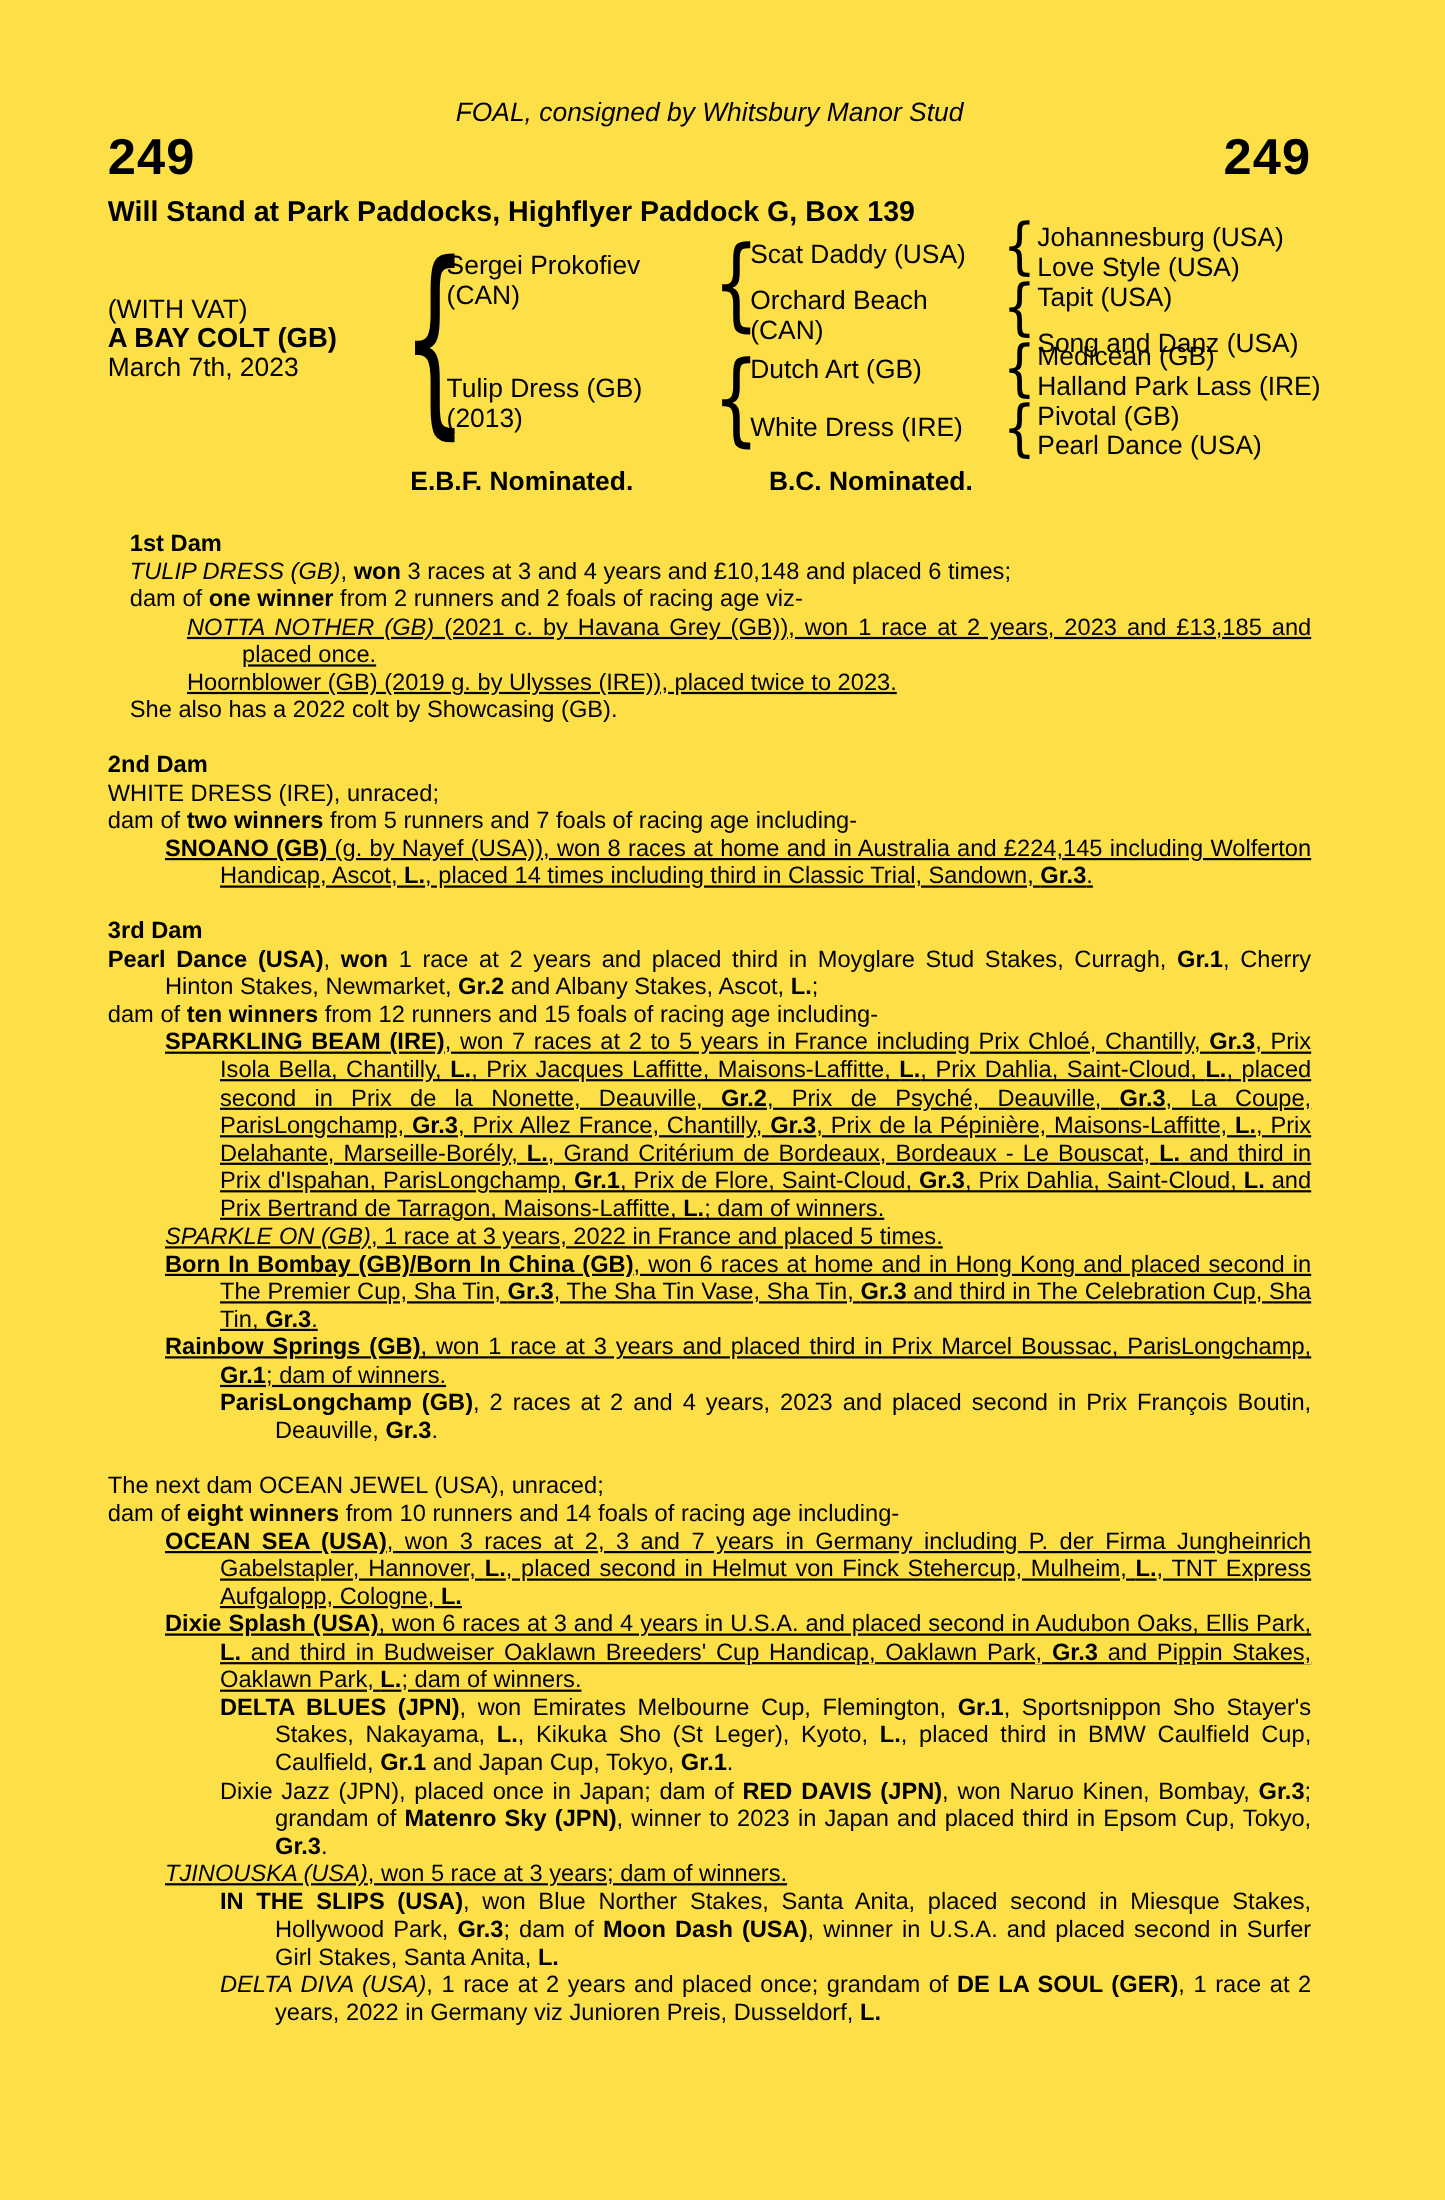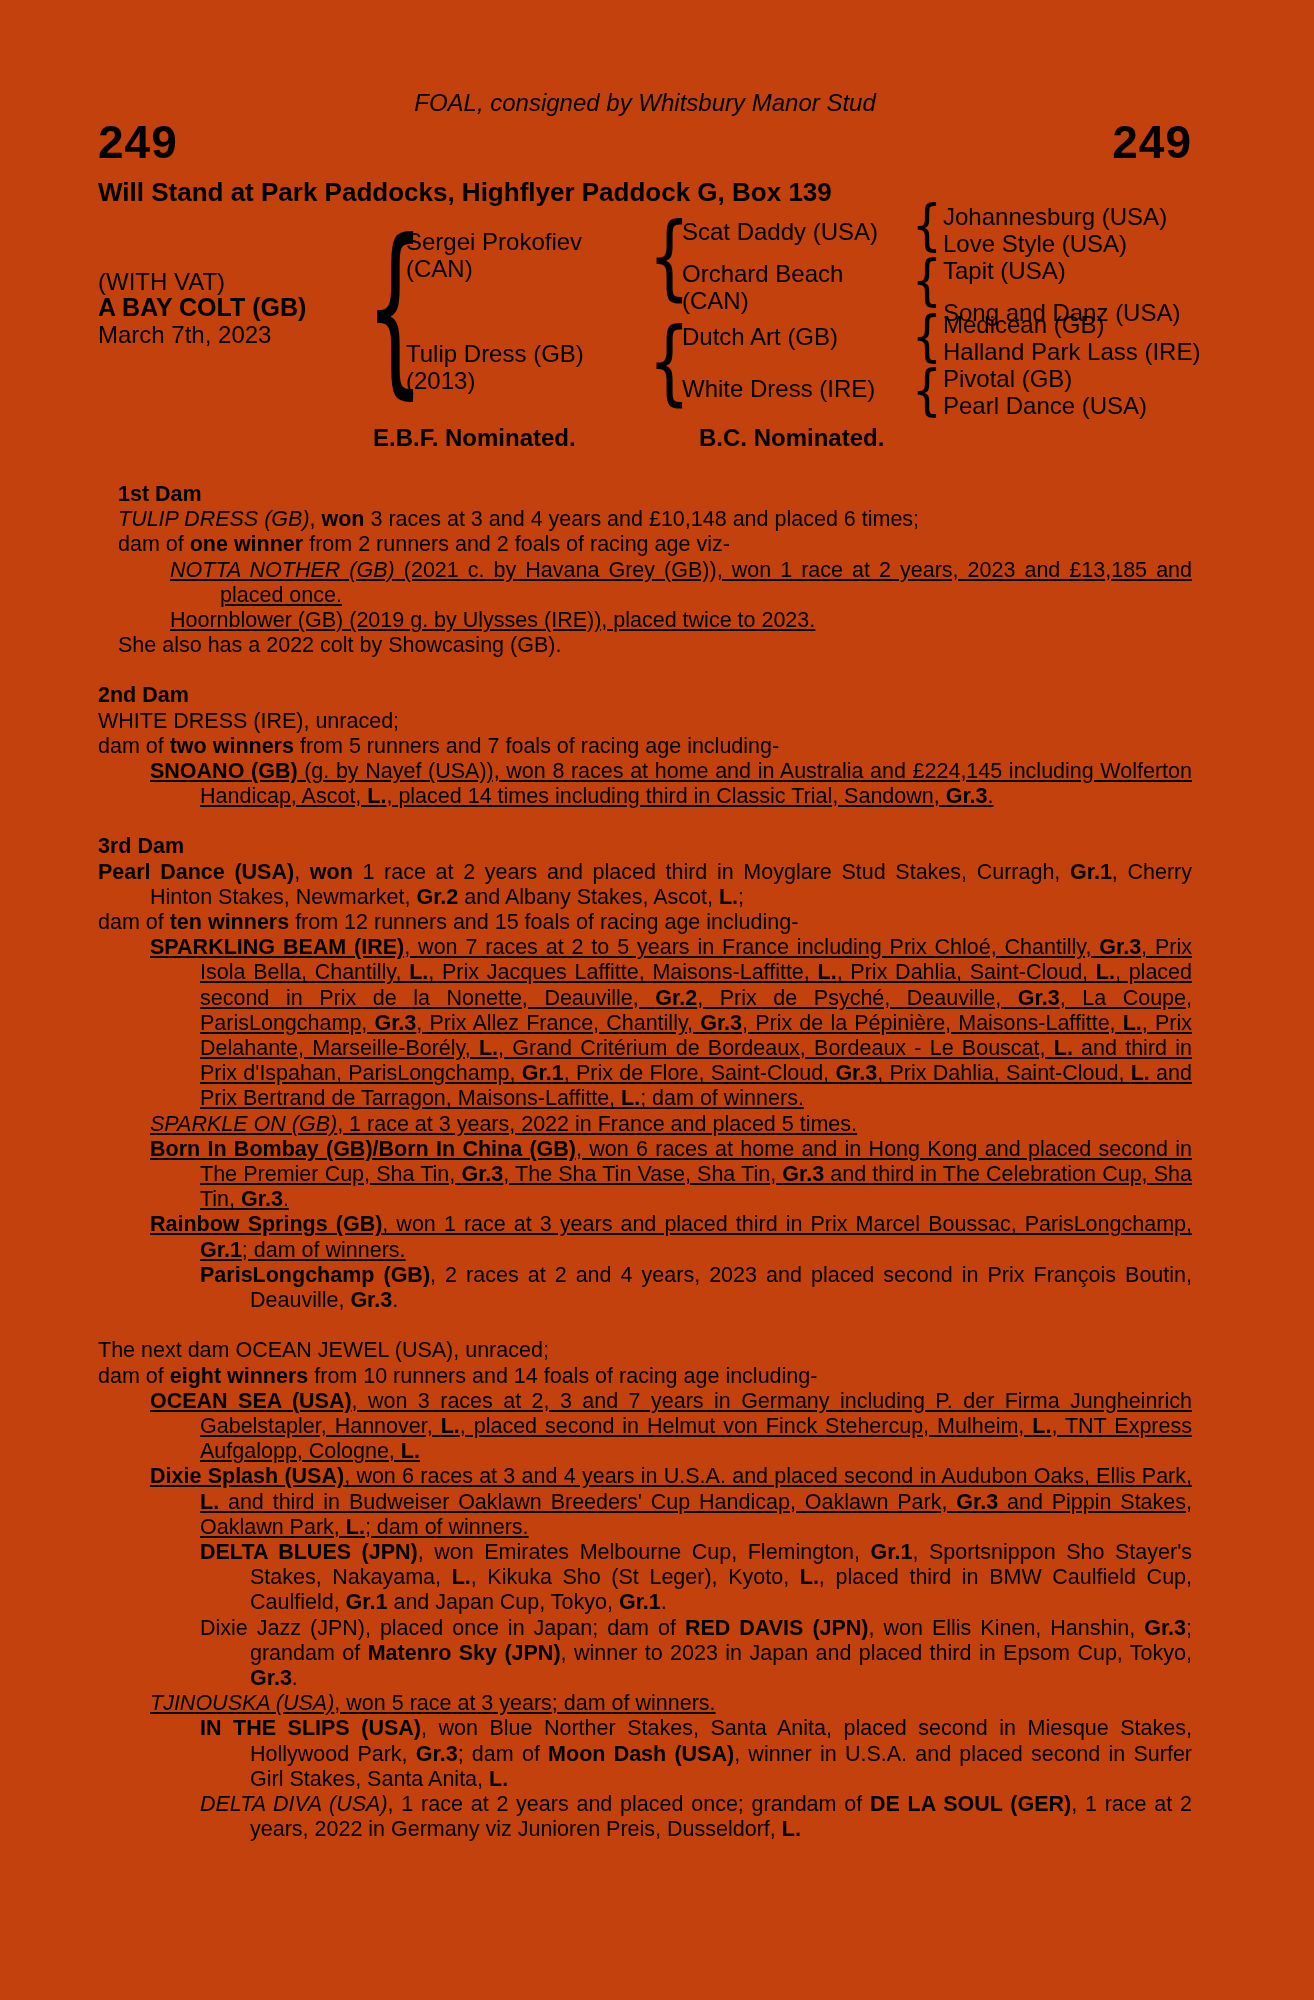--- a/index.html
+++ b/index.html
@@ -8,7 +8,7 @@
     position:relative;
     width:1314px; height:2000px;
     margin:0 auto;
-    background:#c2410c;
+    background:#fde047;
     color:#000000;
     font-family:"Liberation Sans","DejaVu Sans",sans-serif;
     padding:0 122px 0 98px;

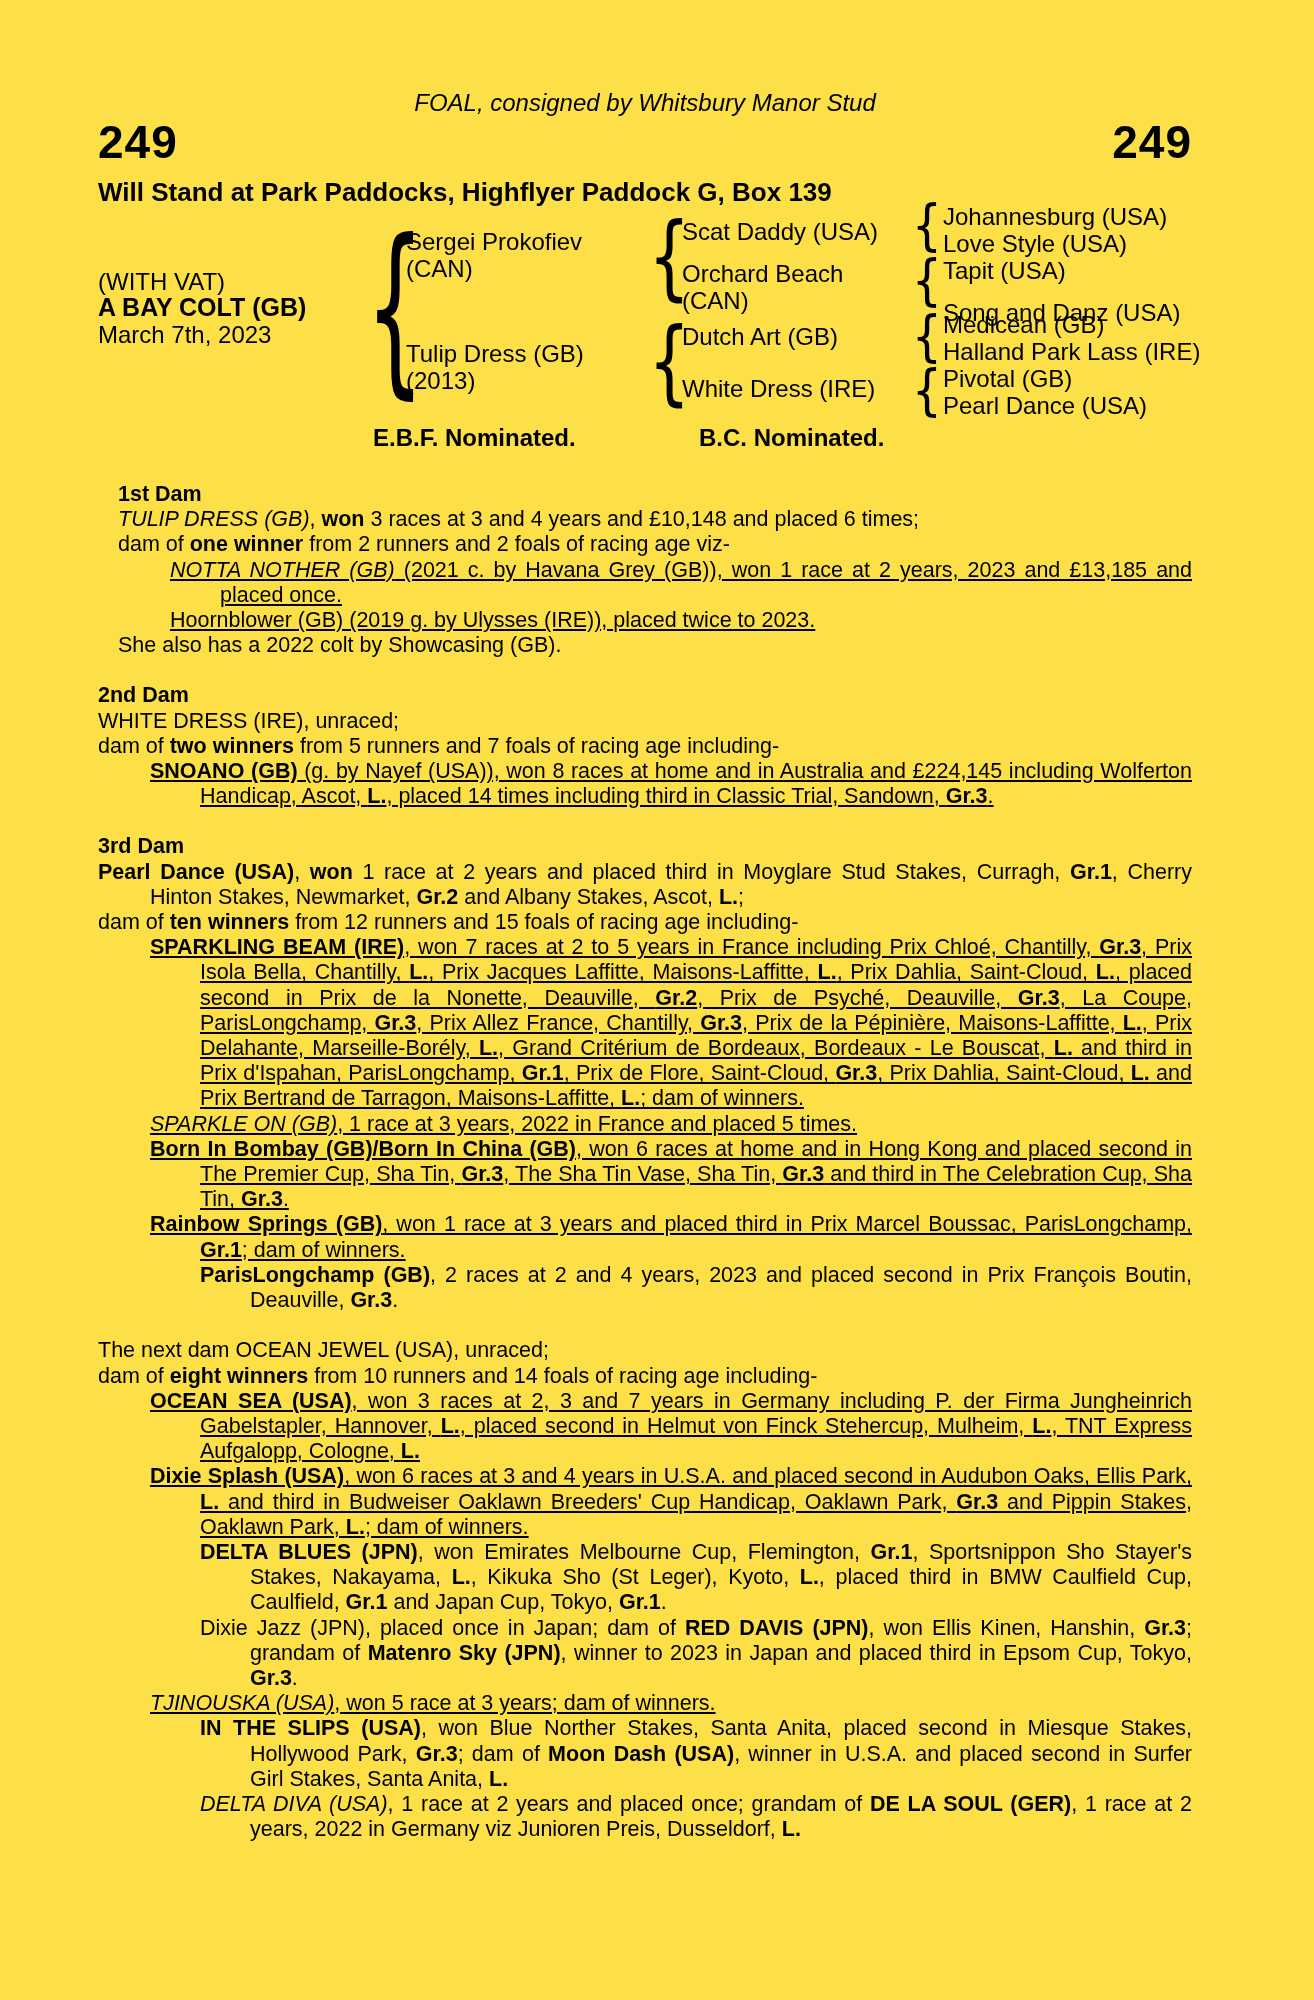--- a/index.html
+++ b/index.html
@@ -156,7 +156,7 @@
         <div class="para p-1"><span class="st-b">OCEAN SEA (USA)</span><span>, won 3 races at 2, 3 and 7 years in Germany including P. der Firma Jungheinrich Gabelstapler, Hannover, </span><span class="st-b">L.</span><span>, placed second in Helmut von Finck Stehercup, Mulheim, </span><span class="st-b">L.</span><span>, TNT Express Aufgalopp, Cologne, </span><span class="st-b">L.</span></div>
         <div class="para p-1"><span class="st-b">Dixie Splash (USA)</span><span>, won 6 races at 3 and 4 years in U.S.A. and placed second in Audubon Oaks, Ellis Park, </span><span class="st-b">L.</span><span> and third in Budweiser Oaklawn Breeders' Cup Handicap, Oaklawn Park, </span><span class="st-b">Gr.3</span><span> and Pippin Stakes, Oaklawn Park, </span><span class="st-b">L.</span><span>; dam of winners.</span></div>
         <div class="para p-2"><span class="st-b">DELTA BLUES (JPN)</span><span>, won Emirates Melbourne Cup, Flemington, </span><span class="st-b">Gr.1</span><span>, Sportsnippon Sho Stayer's Stakes, Nakayama, </span><span class="st-b">L.</span><span>, Kikuka Sho (St Leger), Kyoto, </span><span class="st-b">L.</span><span>, placed third in BMW Caulfield Cup, Caulfield, </span><span class="st-b">Gr.1</span><span> and Japan Cup, Tokyo, </span><span class="st-b">Gr.1</span><span>.</span></div>
-        <div class="para p-2"><span>Dixie Jazz (JPN), placed once in Japan; dam of </span><span class="st-b">RED DAVIS (JPN)</span><span>, won Ellis Kinen, Hanshin, </span><span class="st-b">Gr.3</span><span>; grandam of </span><span class="st-b">Matenro Sky (JPN)</span><span>, winner to 2023 in Japan and placed third in Epsom Cup, Tokyo, </span><span class="st-b">Gr.3</span><span>.</span></div>
+        <div class="para p-2"><span>Dixie Jazz (JPN), placed once in Japan; dam of </span><span class="st-b">RED DAVIS (JPN)</span><span>, won Naruo Kinen, Bombay, </span><span class="st-b">Gr.3</span><span>; grandam of </span><span class="st-b">Matenro Sky (JPN)</span><span>, winner to 2023 in Japan and placed third in Epsom Cup, Tokyo, </span><span class="st-b">Gr.3</span><span>.</span></div>
         <div class="para p-1"><span class="st-i">TJINOUSKA (USA)</span><span>, won 5 race at 3 years; dam of winners.</span></div>
         <div class="para p-2"><span class="st-b">IN THE SLIPS (USA)</span><span>, won Blue Norther Stakes, Santa Anita, placed second in Miesque Stakes, Hollywood Park, </span><span class="st-b">Gr.3</span><span>; dam of </span><span class="st-b">Moon Dash (USA)</span><span>, winner in U.S.A. and placed second in Surfer Girl Stakes, Santa Anita, </span><span class="st-b">L.</span></div>
         <div class="para p-2"><span class="st-i">DELTA DIVA (USA)</span><span>, 1 race at 2 years and placed once; grandam of </span><span class="st-b">DE LA SOUL (GER)</span><span>, 1 race at 2 years, 2022 in Germany viz Junioren Preis, Dusseldorf, </span><span class="st-b">L.</span></div>

